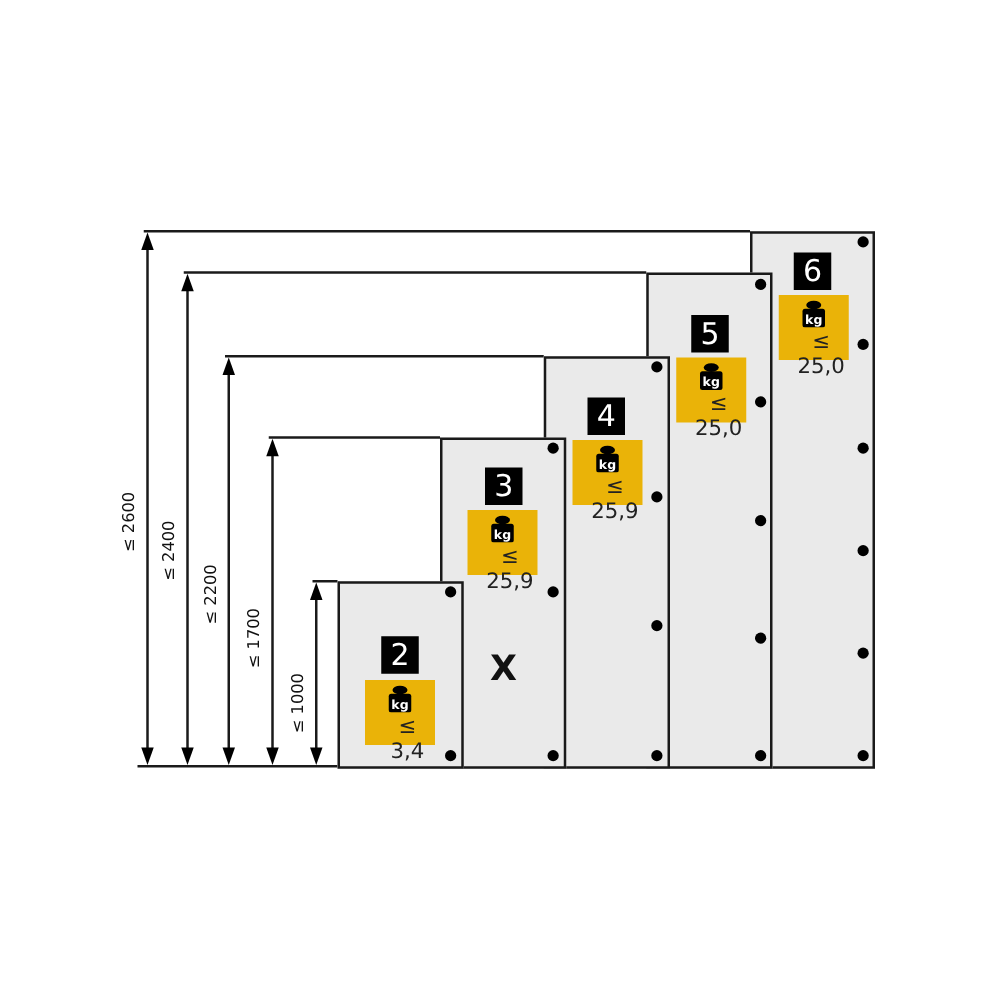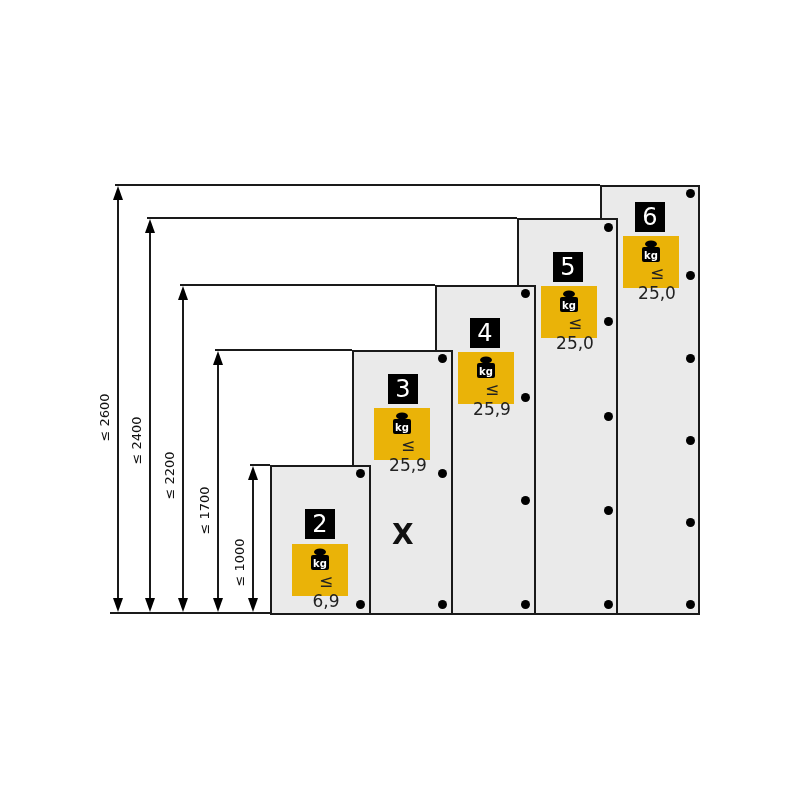--- a/index.html
+++ b/index.html
@@ -111,7 +111,7 @@
         <rect x="1" y="7" width="18" height="15" rx="2" fill="#000"></rect>
         <text x="10" y="19" font-size="10" font-weight="bold" fill="#fff" text-anchor="middle" font-family="DejaVu Sans, sans-serif">kg</text>
       </svg>
-    <div class="weight-text">≤ 6,9</div>
+    <div class="weight-text">≤ 3,4</div>
   </div>
 
   <div class="badge" style="left:388px;top:374px;">3</div>

